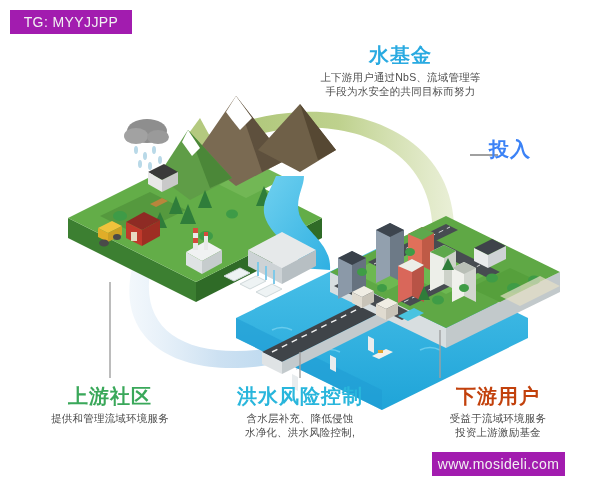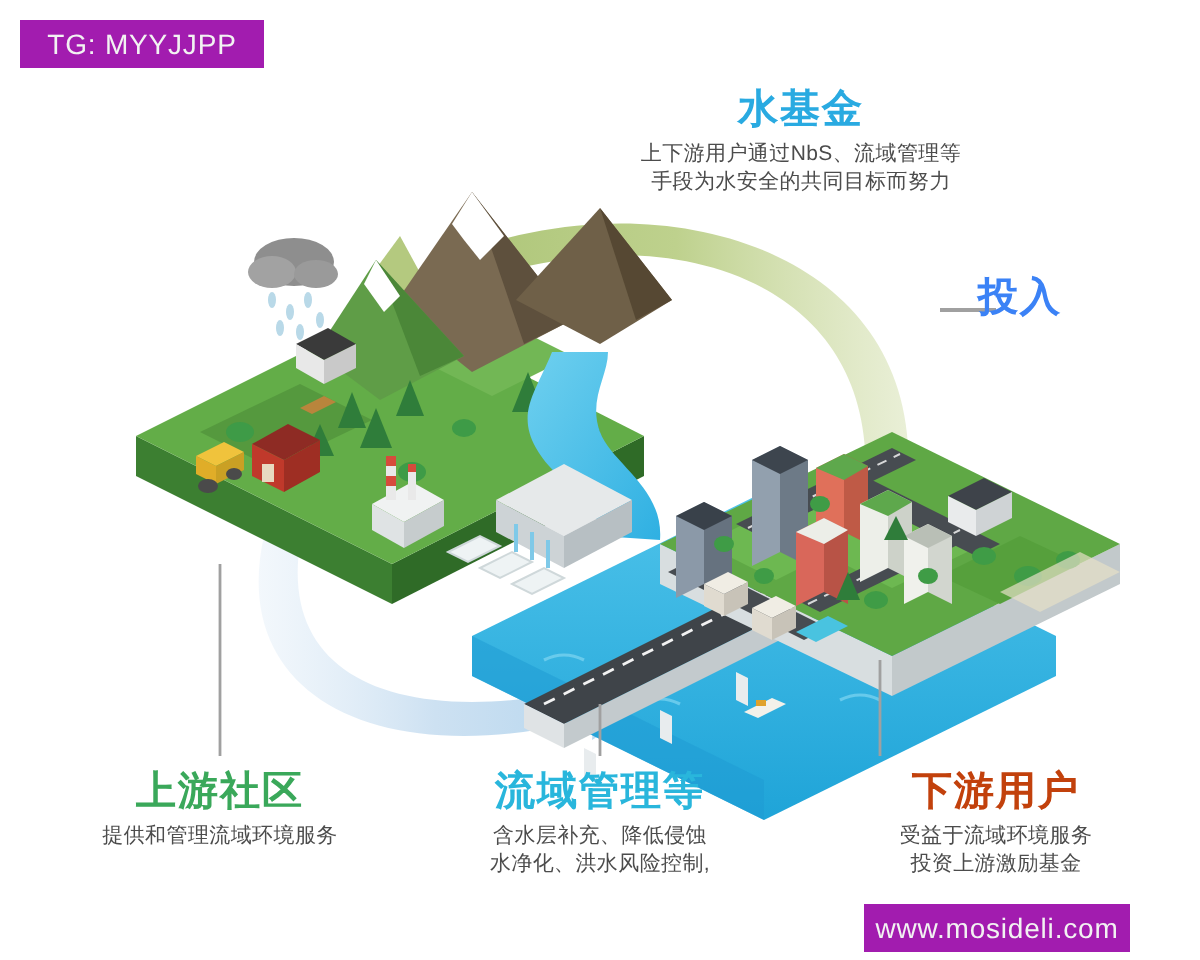--- a/index.html
+++ b/index.html
@@ -338,7 +338,7 @@
   </div>
 
   <div class="lbl" id="lbl-services">
-    <span class="ttl">流域管理等</span>
+    <span class="ttl">洪水风险控制</span>
     <span class="sub">
       <i>含水层补充、降低侵蚀</i>
       <i>水净化、洪水风险控制,</i>

